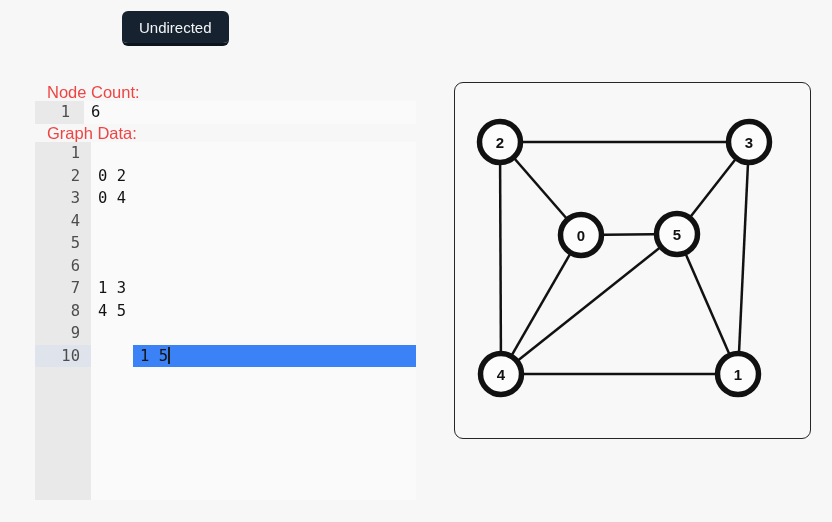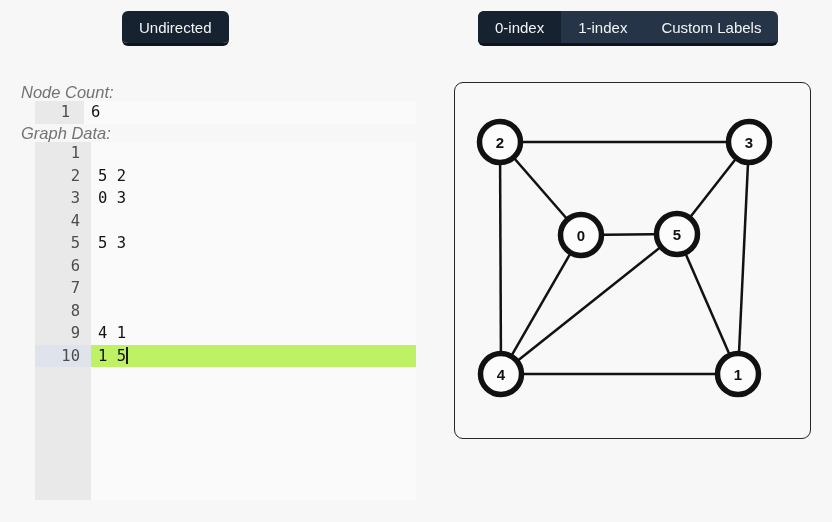--- a/index.html
+++ b/index.html
@@ -96,11 +96,6 @@
       <div class="seg sel">Undirected</div>
     </div>
 
-  <div class="seg-group" id="labeling-toggle">
-      <div class="seg sel">0-index</div>
-      <div class="seg">1-index</div>
-      <div class="seg">Custom Labels</div>
-    </div>
 
   <div class="panel-label" id="node-count-label">Node Count:</div>
 

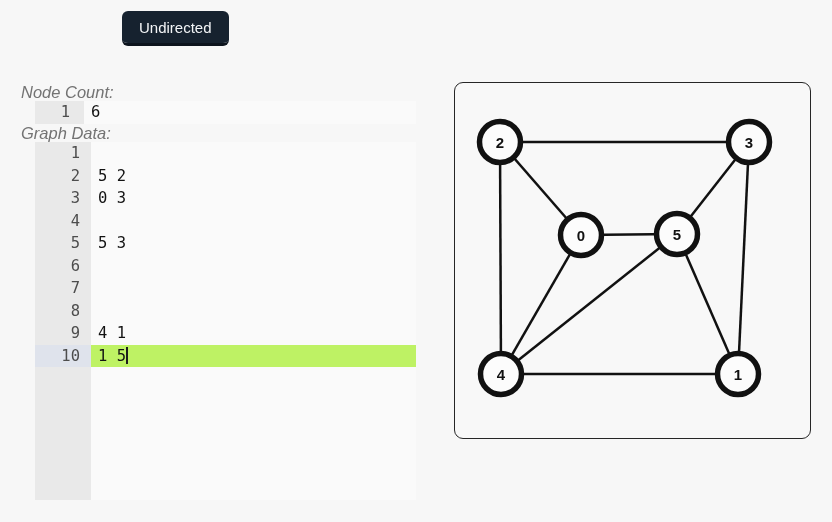--- a/index.html
+++ b/index.html
@@ -35,8 +35,8 @@
 
   
   .panel-label {
-    position:absolute; left:21px;
-    font-size:16.5px; color:#737373;font-style:italic;
+    position:absolute; left:47px;
+    font-size:16.5px; color:#ef4444;
   }
   #node-count-label { top:83px; }
   #graph-data-label { top:124px; }

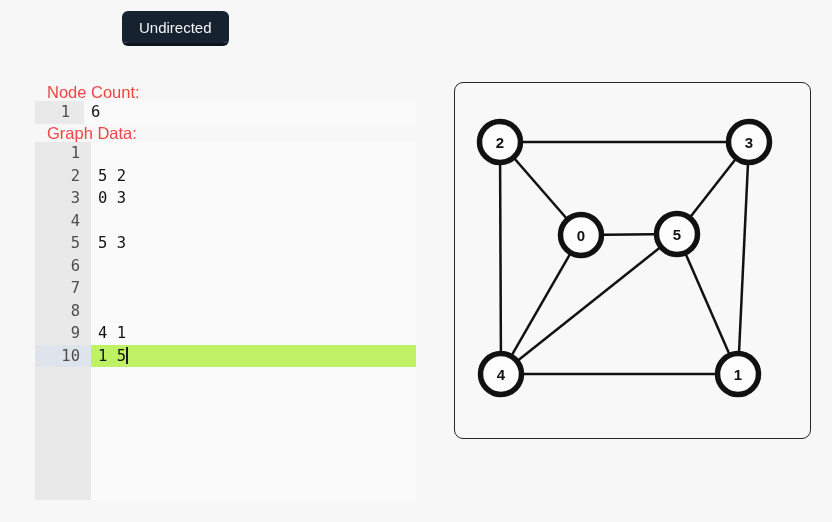--- a/index.html
+++ b/index.html
@@ -119,7 +119,7 @@
         </div>
         <div class="row">
           <div class="ln">2</div>
-          <div class="ct">5 2</div>
+          <div class="ct">0 2</div>
         </div>
         <div class="row">
           <div class="ln">3</div>

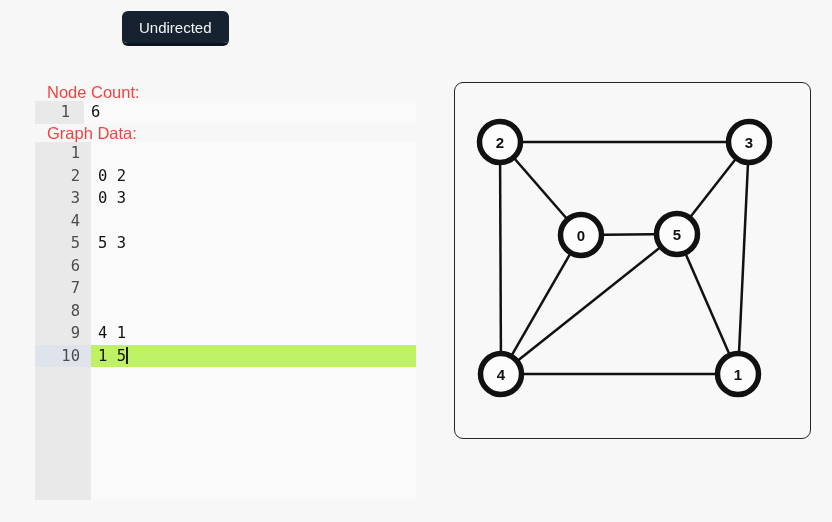--- a/index.html
+++ b/index.html
@@ -123,7 +123,7 @@
         </div>
         <div class="row">
           <div class="ln">3</div>
-          <div class="ct">0 3</div>
+          <div class="ct">0 4</div>
         </div>
         <div class="row">
           <div class="ln">4</div>

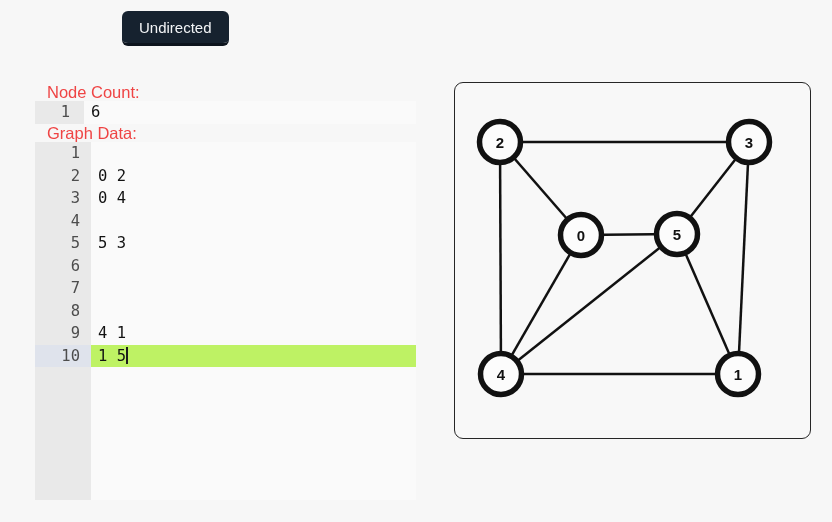--- a/index.html
+++ b/index.html
@@ -130,7 +130,6 @@
         </div>
         <div class="row">
           <div class="ln">5</div>
-          <div class="ct">5 3</div>
         </div>
         <div class="row">
           <div class="ln">6</div>

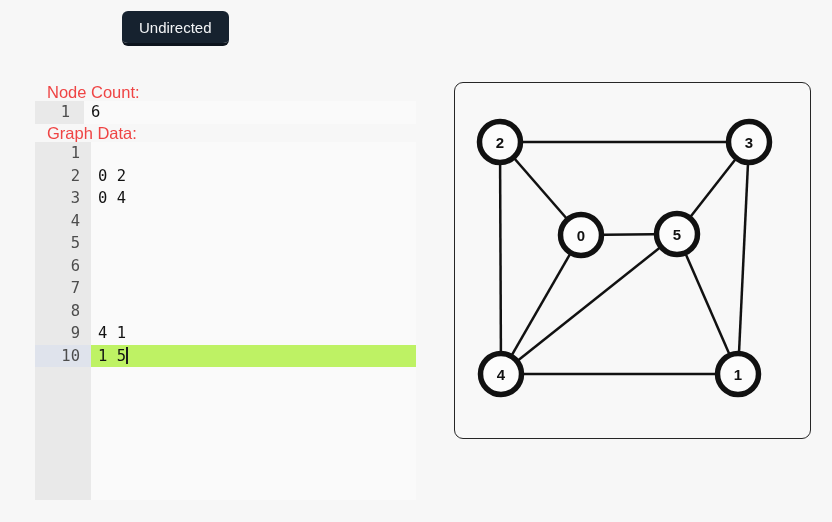--- a/index.html
+++ b/index.html
@@ -136,6 +136,7 @@
         </div>
         <div class="row">
           <div class="ln">7</div>
+          <div class="ct">1 3</div>
         </div>
         <div class="row">
           <div class="ln">8</div>

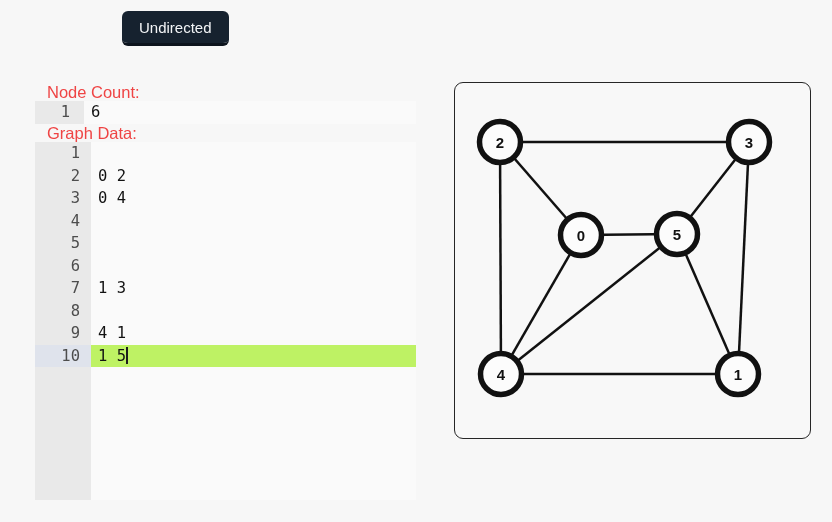--- a/index.html
+++ b/index.html
@@ -140,6 +140,7 @@
         </div>
         <div class="row">
           <div class="ln">8</div>
+          <div class="ct">4 5</div>
         </div>
         <div class="row">
           <div class="ln">9</div>

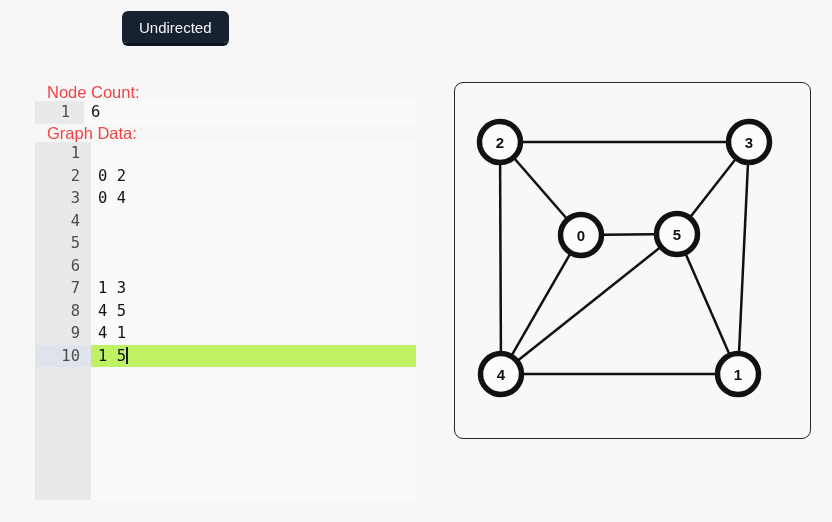--- a/index.html
+++ b/index.html
@@ -144,7 +144,6 @@
         </div>
         <div class="row">
           <div class="ln">9</div>
-          <div class="ct">4 1</div>
         </div>
         <div class="row active">
           <div class="ln">10</div>

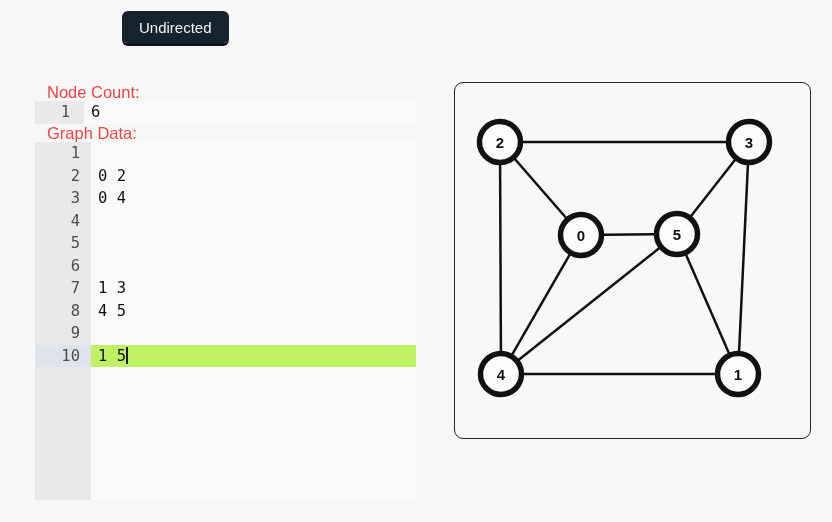--- a/index.html
+++ b/index.html
@@ -64,7 +64,7 @@
   #node-count-editor .ln { width:49px; padding-right:14px; }
   #graph-data-editor .ln { width:56px; padding-right:11px; }
   .ct { flex:1; padding-left:7px; white-space:pre; }
-  .row.active .ct { background:#bef264; }
+  .row.active .ct { background:#3b82f6;margin-left:42px; }
   .row.active .ln { background:#dfe3ec; }
   .caret {
     display:inline-block; width:1.5px; height:17px;

